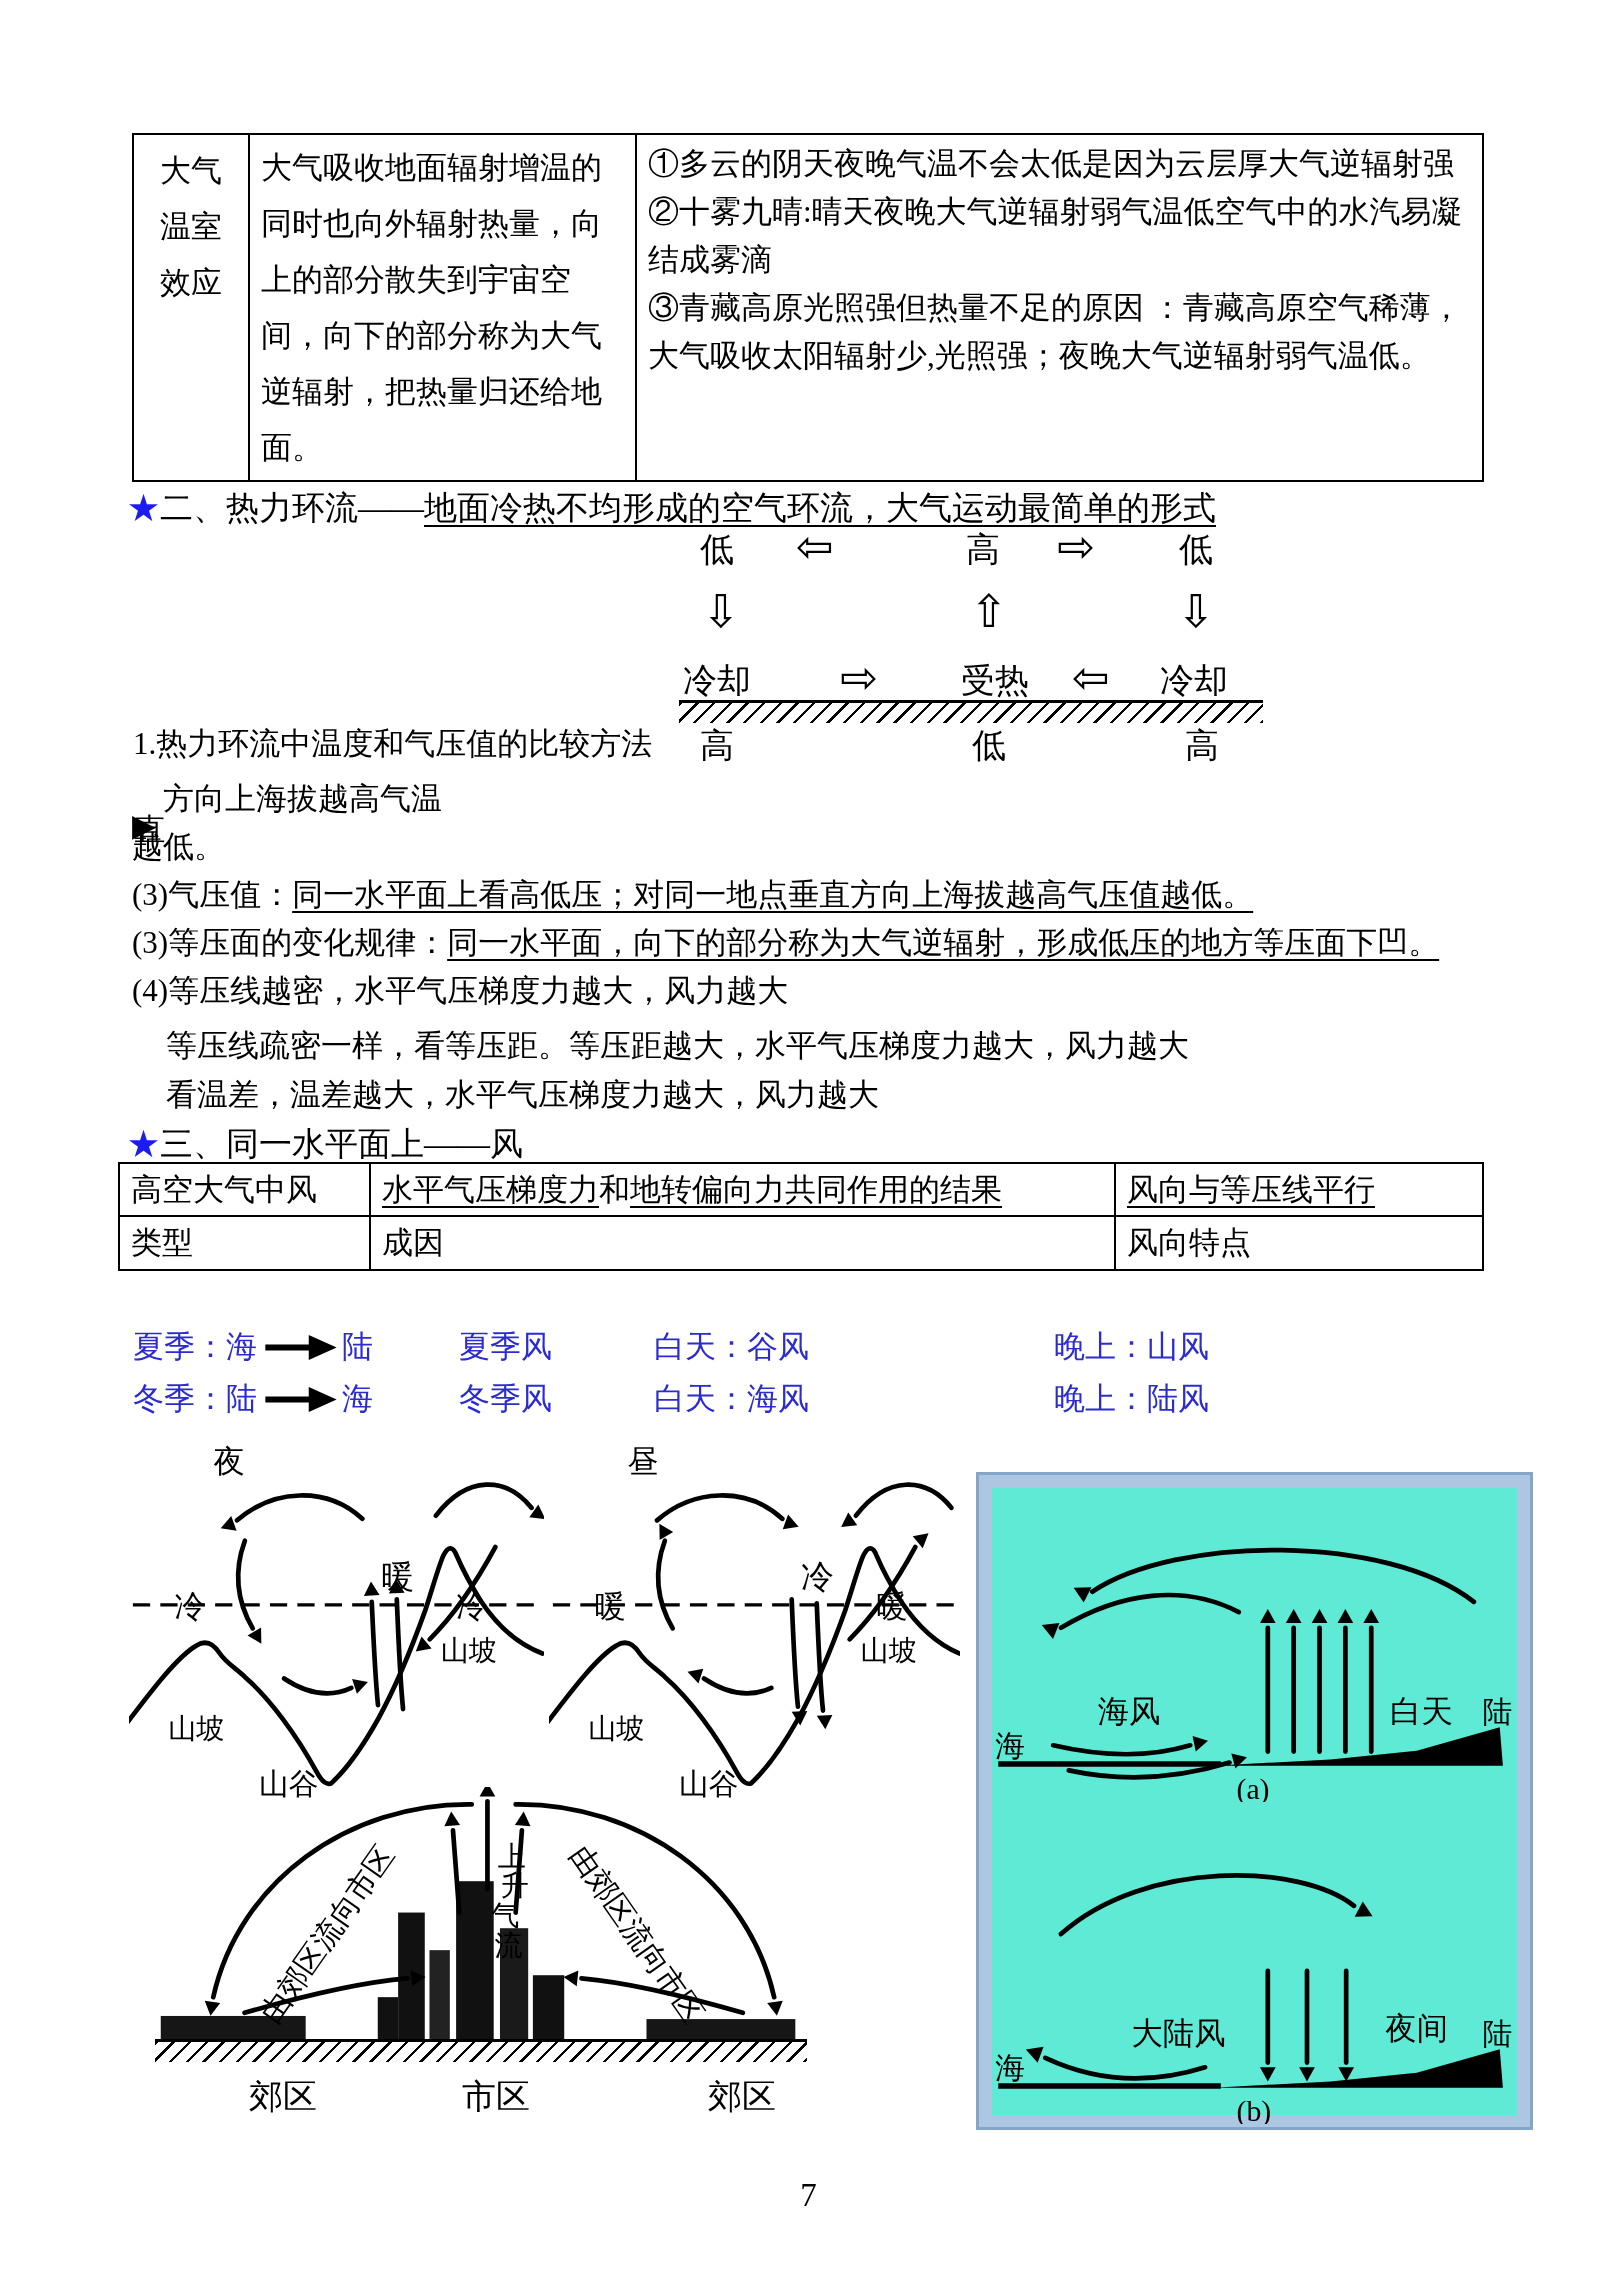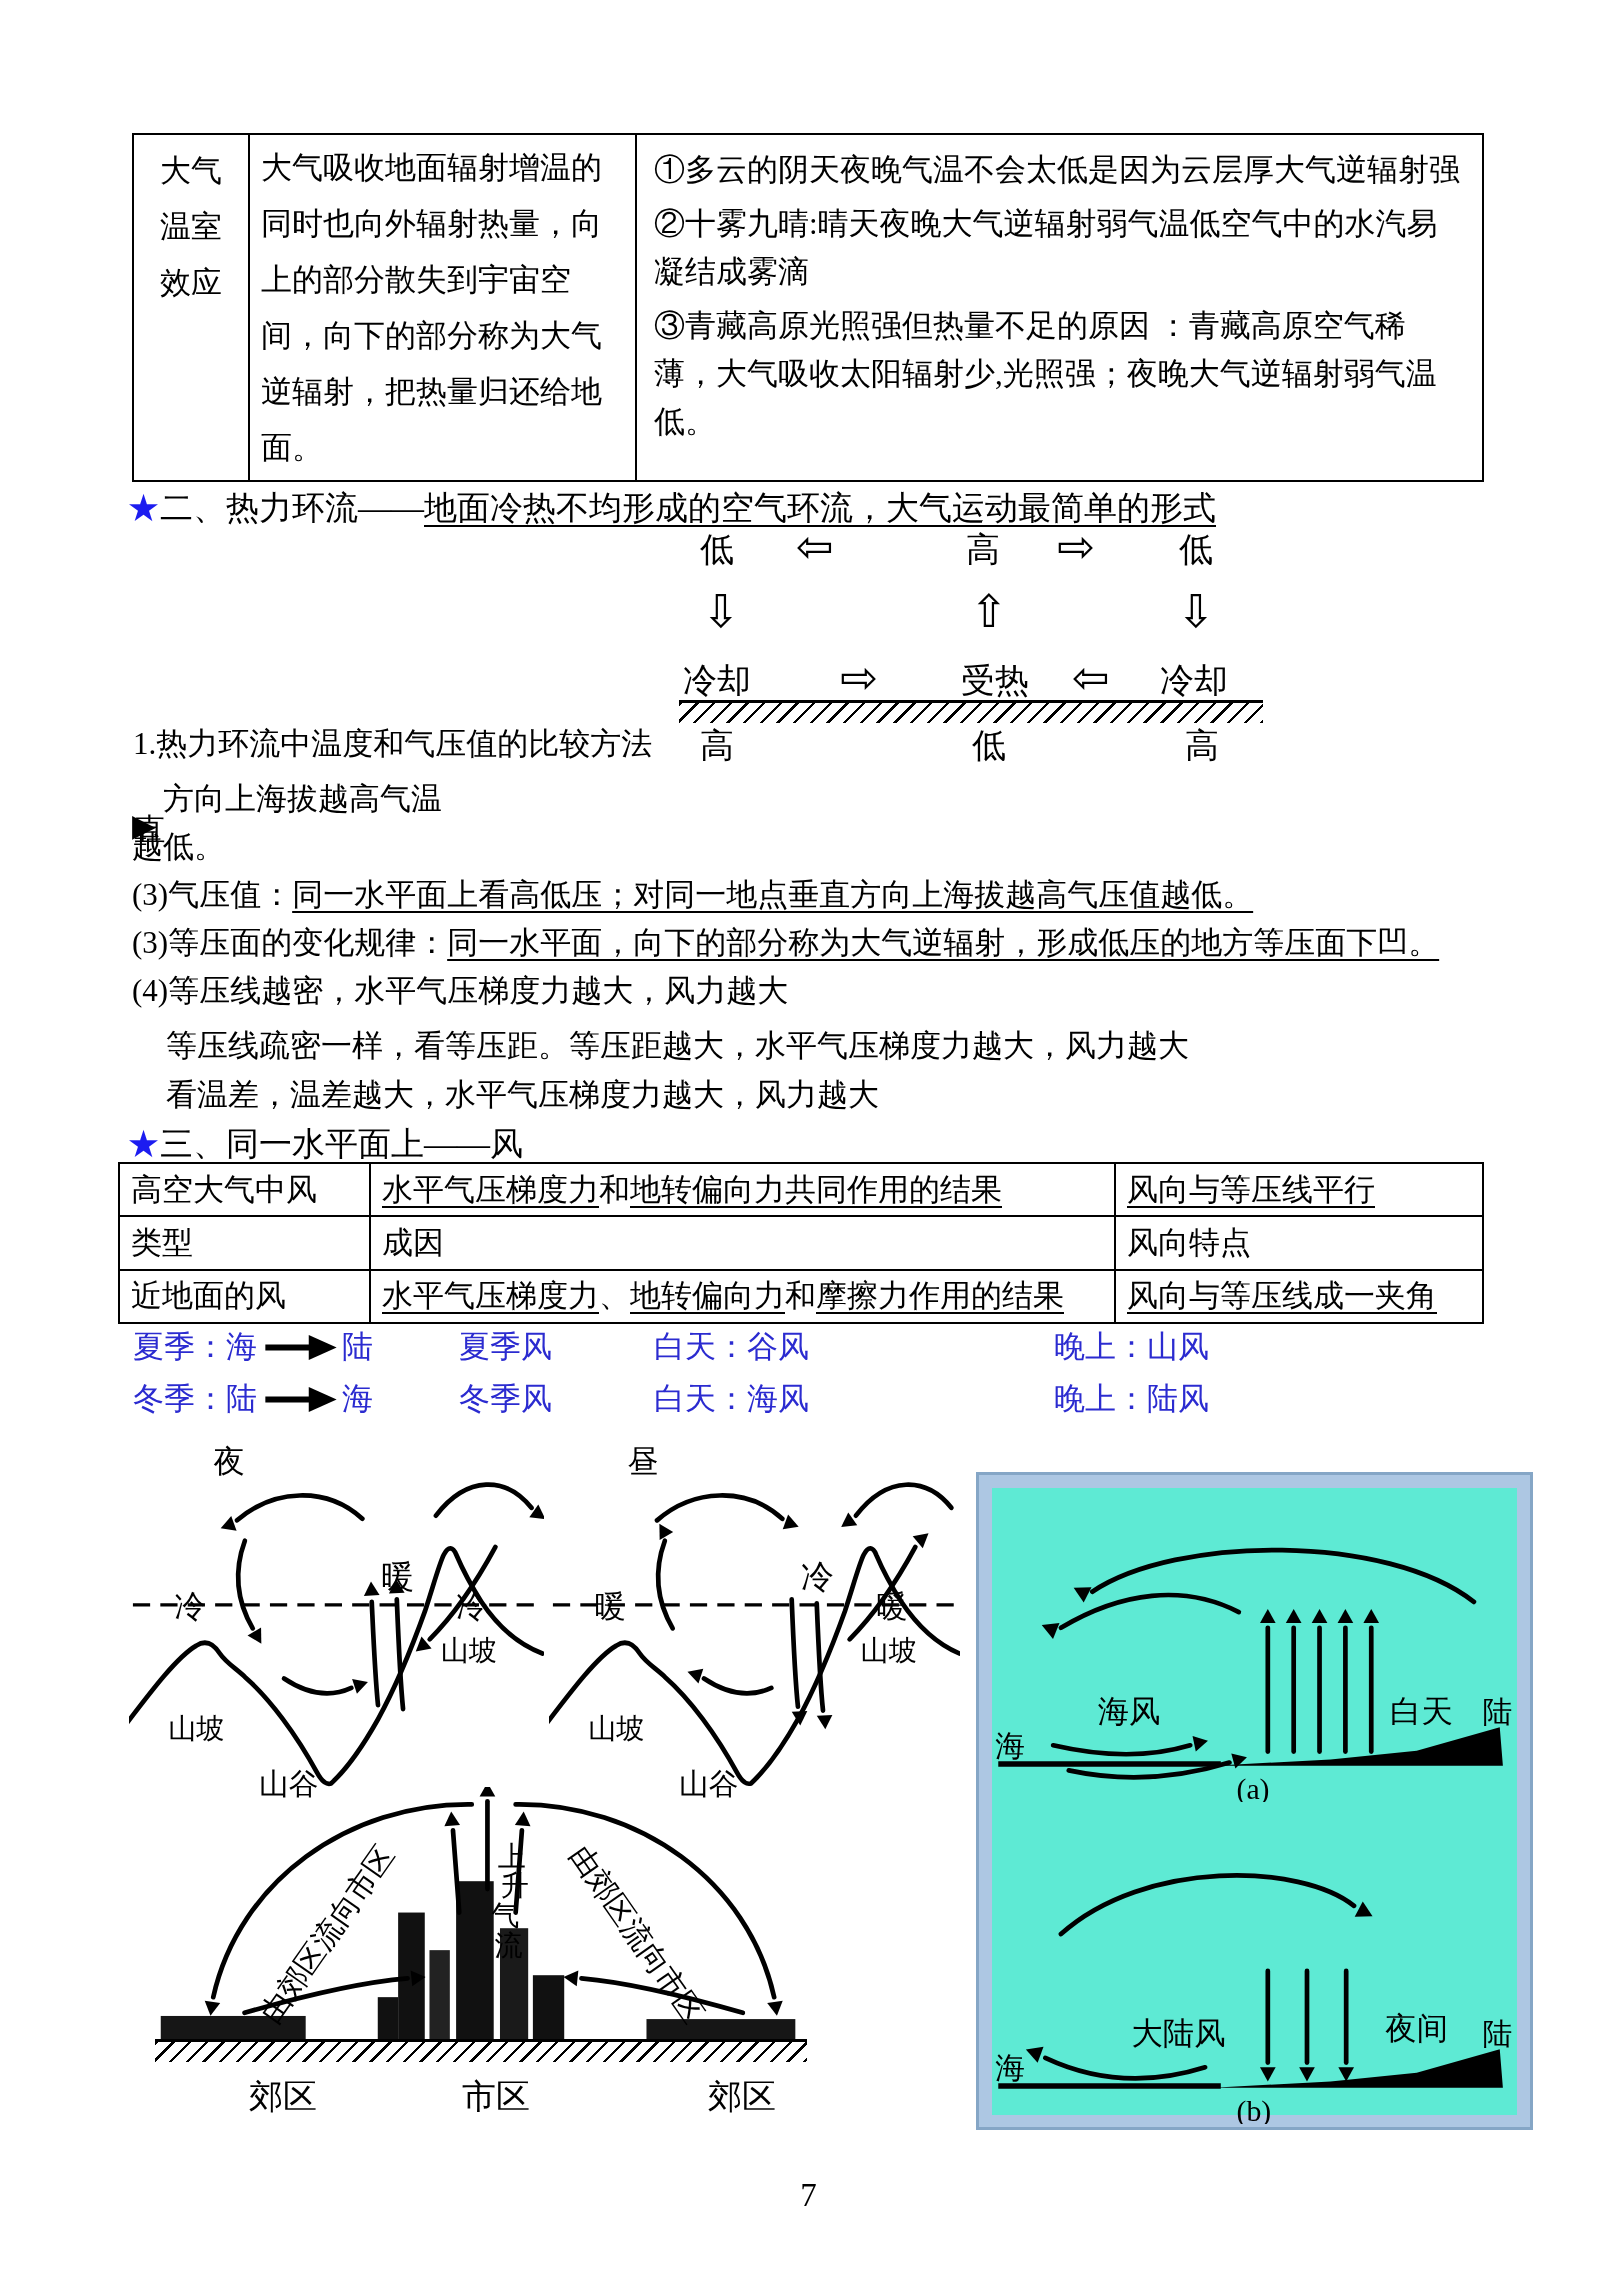--- a/index.html
+++ b/index.html
@@ -14,7 +14,7 @@
   td{border:2.4px solid #000;vertical-align:top;padding:4.7px 11px}
   .term-cell div{width:72px;margin:3.1px auto;line-height:56px;text-align:center}
   .mech-cell{line-height:56px}
-  .app-cell p{margin:6px;line-height:48px}
+  .app-cell p{margin:0;line-height:48px}
   .hatch{border-top:3.1px solid #000;
          background:repeating-linear-gradient(135deg,#000 0 2.4px,transparent 2.4px 11.8px)}
   .hollow{font-family:"DejaVu Sans",sans-serif;font-size:45px;line-height:1}

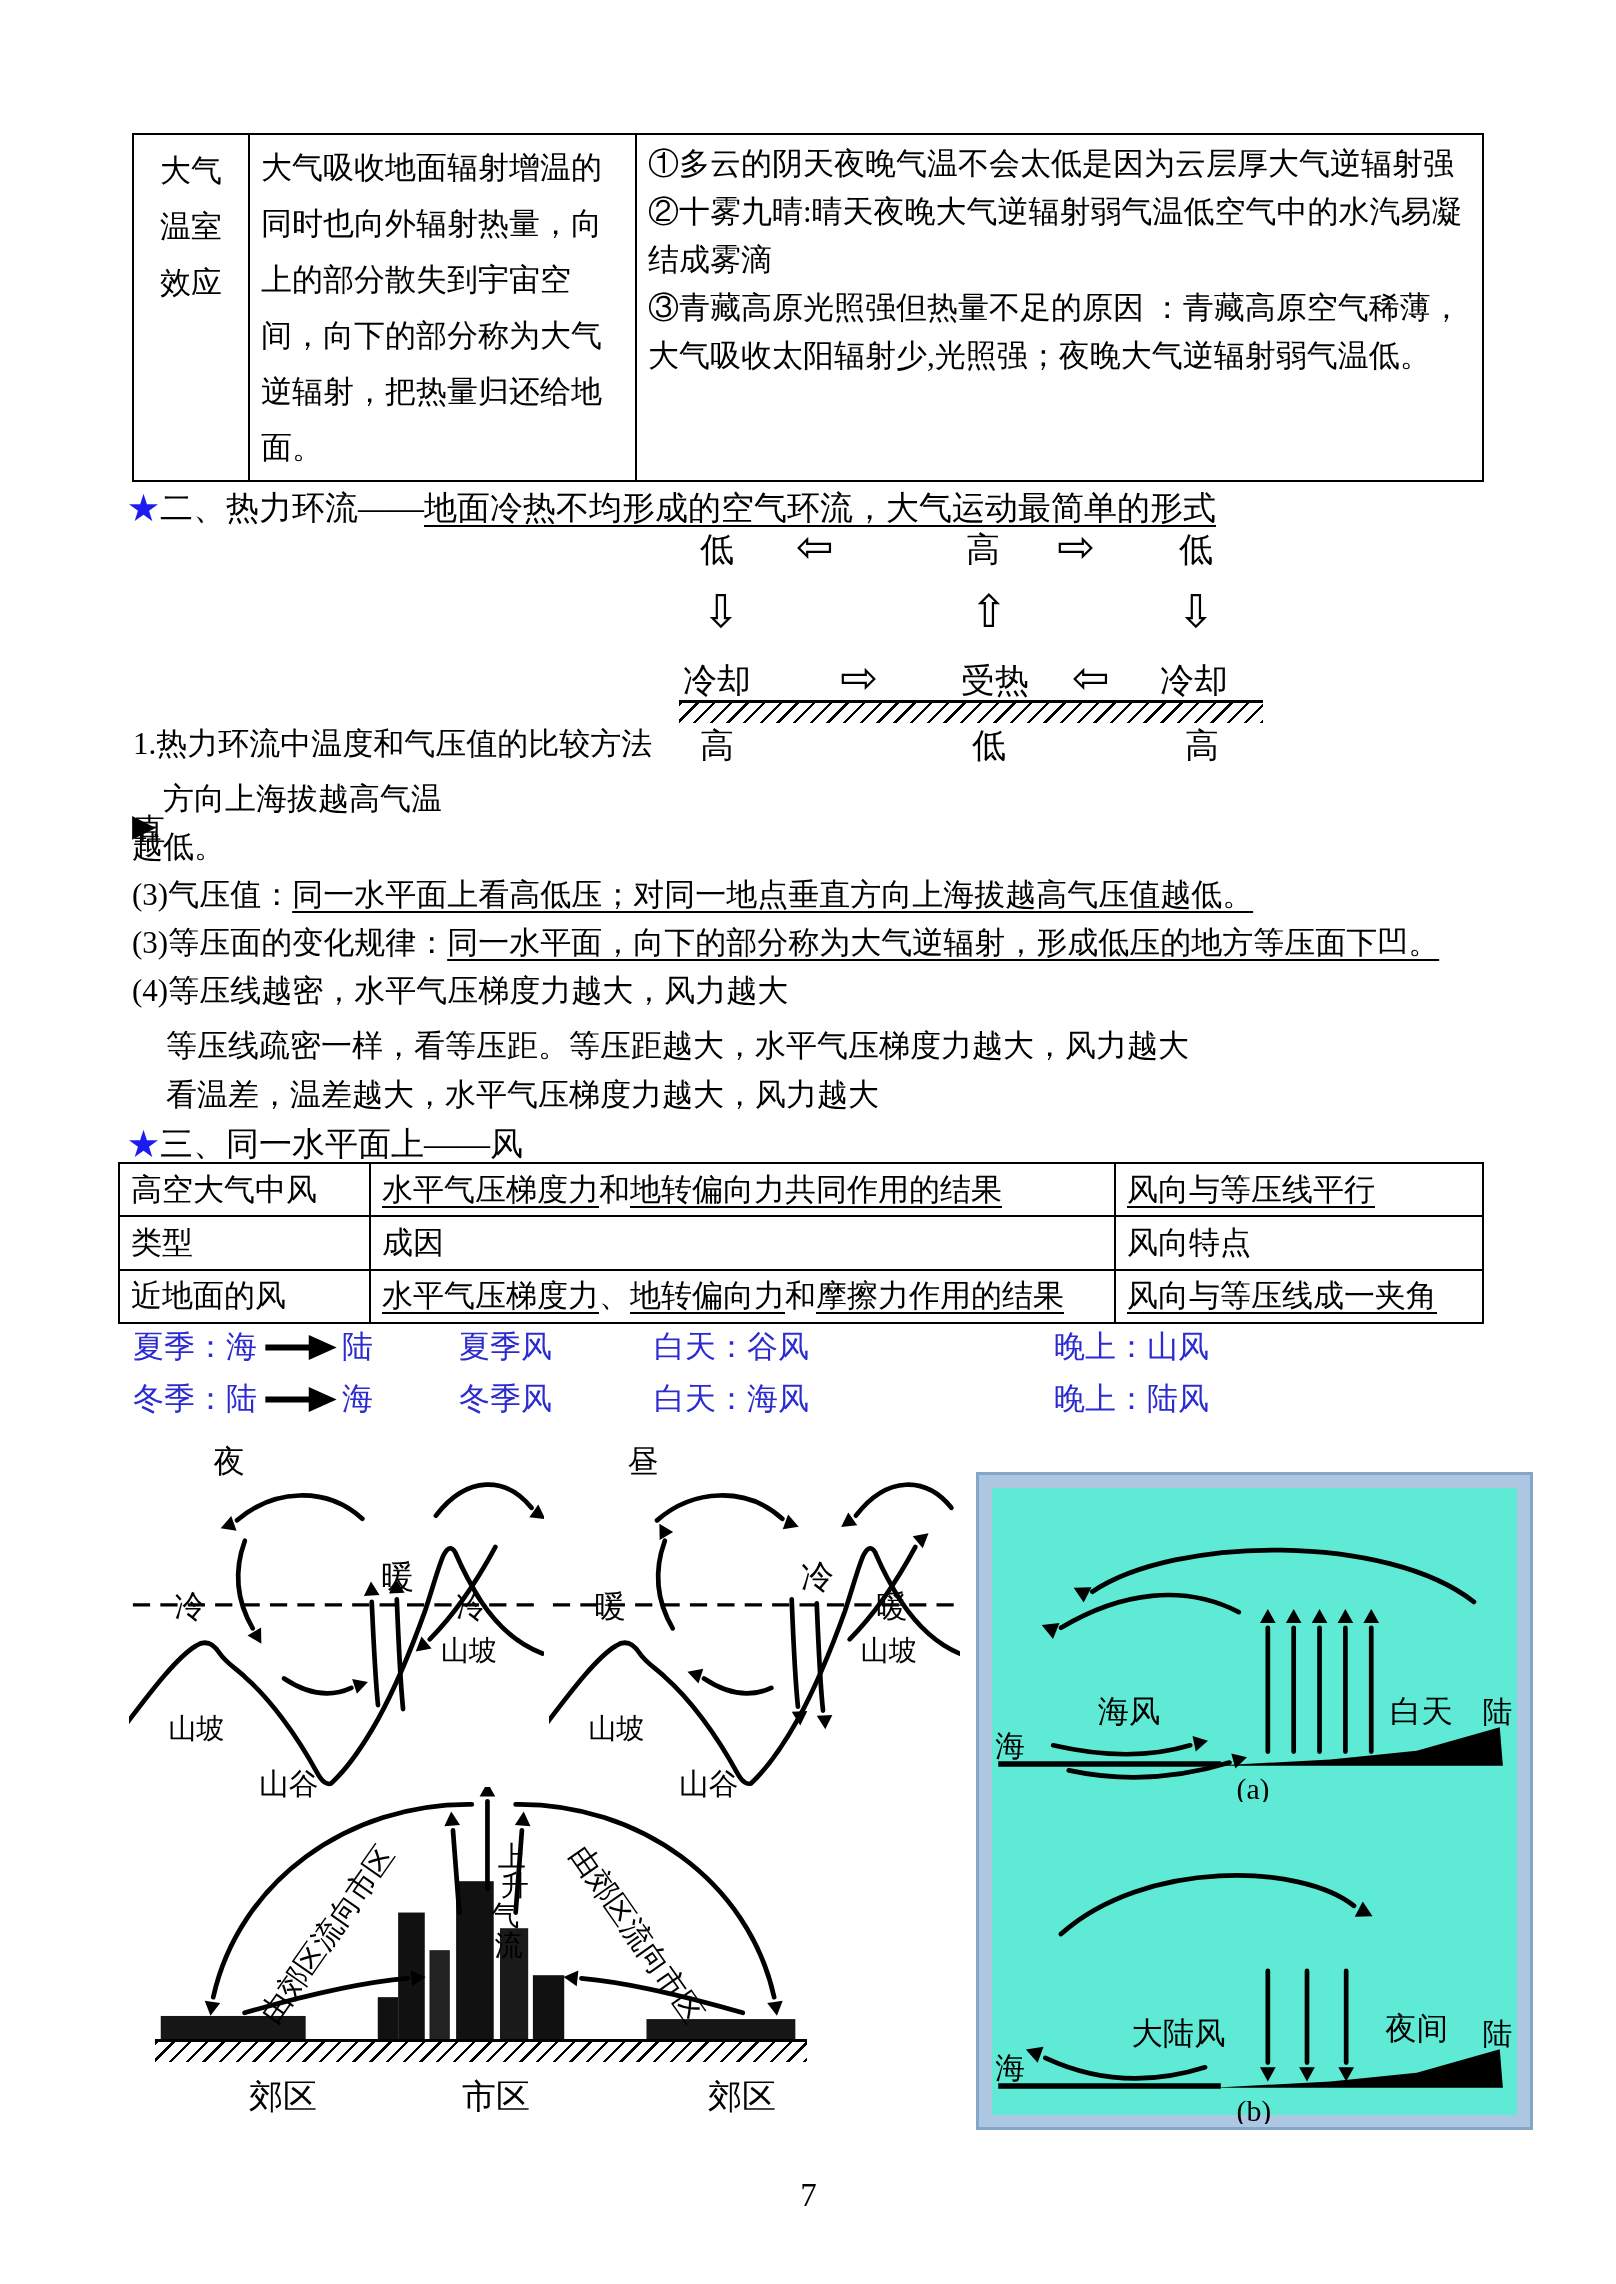--- a/index.html
+++ b/index.html
@@ -121,11 +121,6 @@
     <td>类型</td>
     <td>成因</td>
     <td>风向特点</td>
-  </tr>
-  <tr style="height:50px">
-    <td>近地面的风</td>
-    <td><span class="u">水平气压梯度力</span><span>、</span><span class="u">地转偏向力</span><span>和</span><span class="u">摩擦力作用的结果</span></td>
-    <td><span class="u">风向与等压线成一夹角</span></td>
   </tr>
 </tbody>
   </table>

